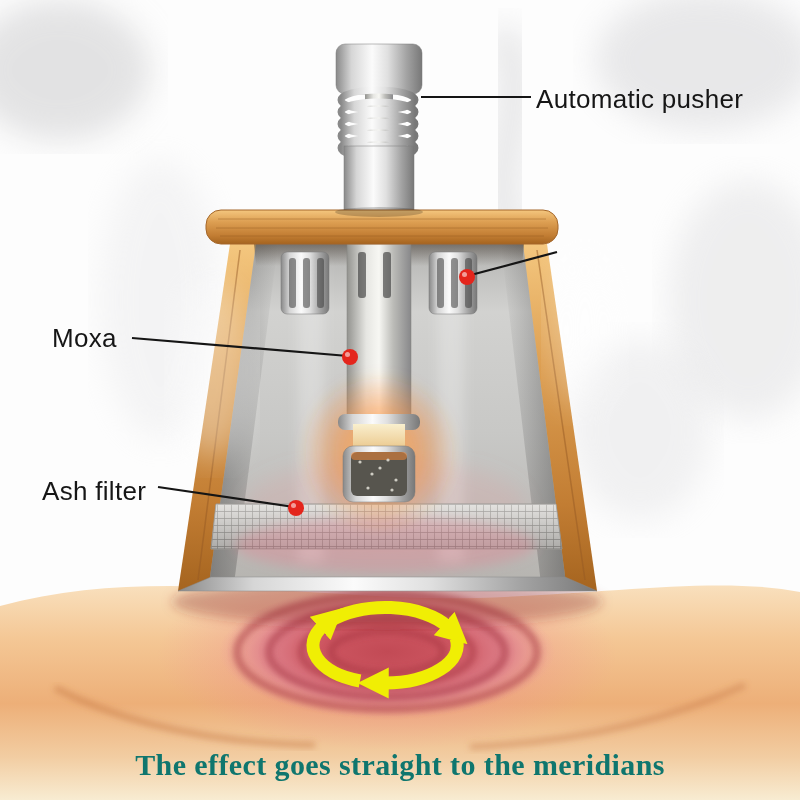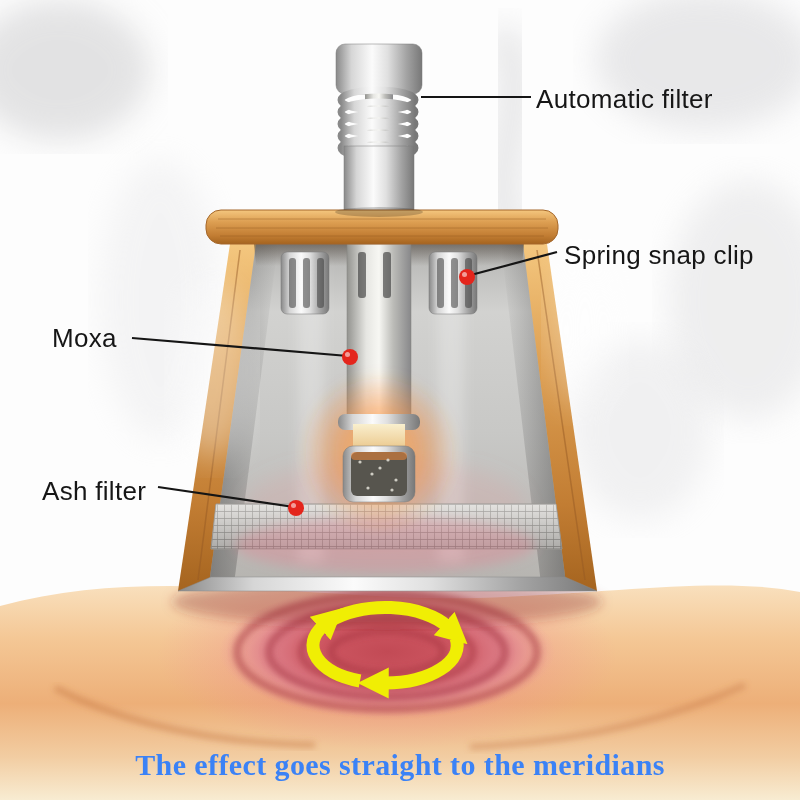--- a/index.html
+++ b/index.html
@@ -268,7 +268,7 @@
   </g>
 </svg>
 
-<div class="label" style="left:536px;top:84px">Automatic filter</div>
+<div class="label" style="left:536px;top:84px">Automatic pusher</div>
 <div class="label" style="left:564px;top:240px">Spring snap clip</div>
 <div class="label" style="left:52px;top:323px">Moxa</div>
 <div class="label" style="left:42px;top:476px">Ash filter</div>

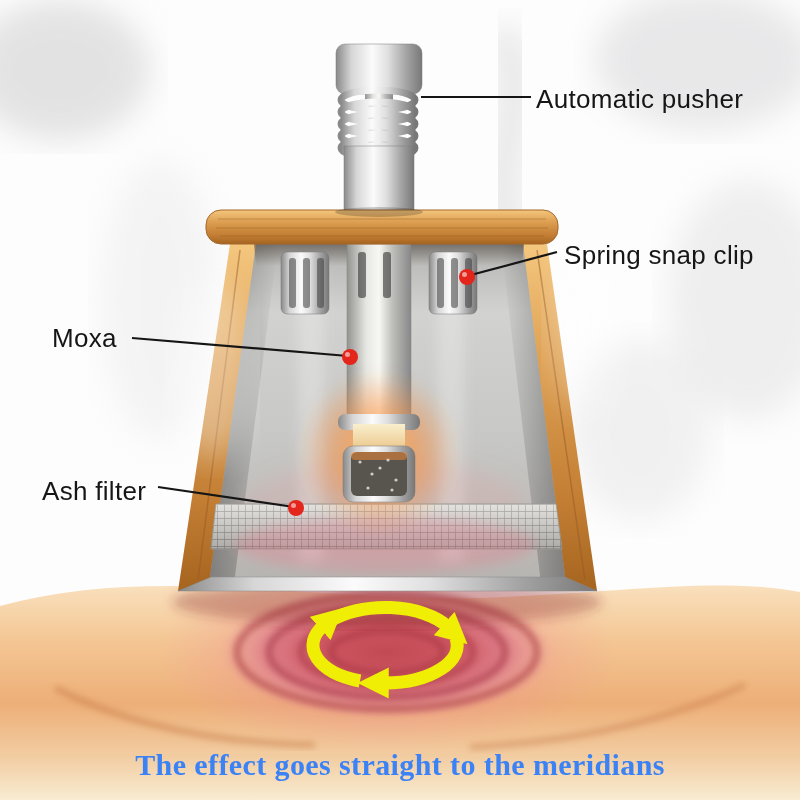--- a/index.html
+++ b/index.html
@@ -269,7 +269,6 @@
 </svg>
 
 <div class="label" style="left:536px;top:84px">Automatic pusher</div>
-<div class="label" style="left:564px;top:240px">Spring snap clip</div>
 <div class="label" style="left:52px;top:323px">Moxa</div>
 <div class="label" style="left:42px;top:476px">Ash filter</div>
 

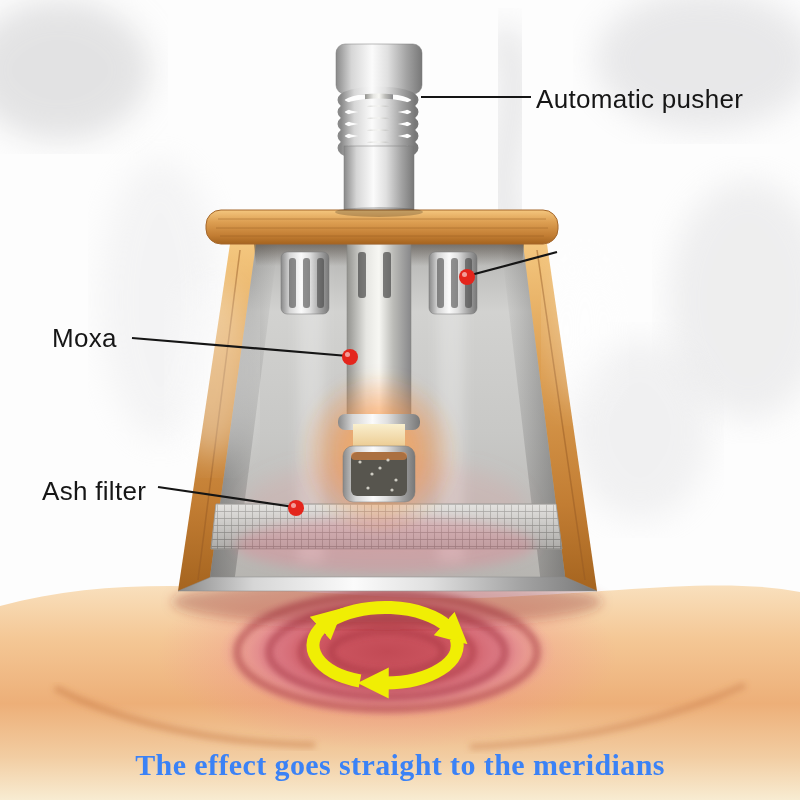--- a/index.html
+++ b/index.html
@@ -8,7 +8,7 @@
   .label{position:absolute;color:#161616;font-size:26px;font-weight:500;letter-spacing:.3px;white-space:nowrap;}
   .caption{position:absolute;left:0;right:0;top:748px;text-align:center;
            font-family:"Liberation Serif",serif;font-weight:700;font-size:30px;
-           color:#3b82f6;letter-spacing:.4px;}
+           color:#0f766e;letter-spacing:.4px;}
 </style>
 </head>
 <body>

